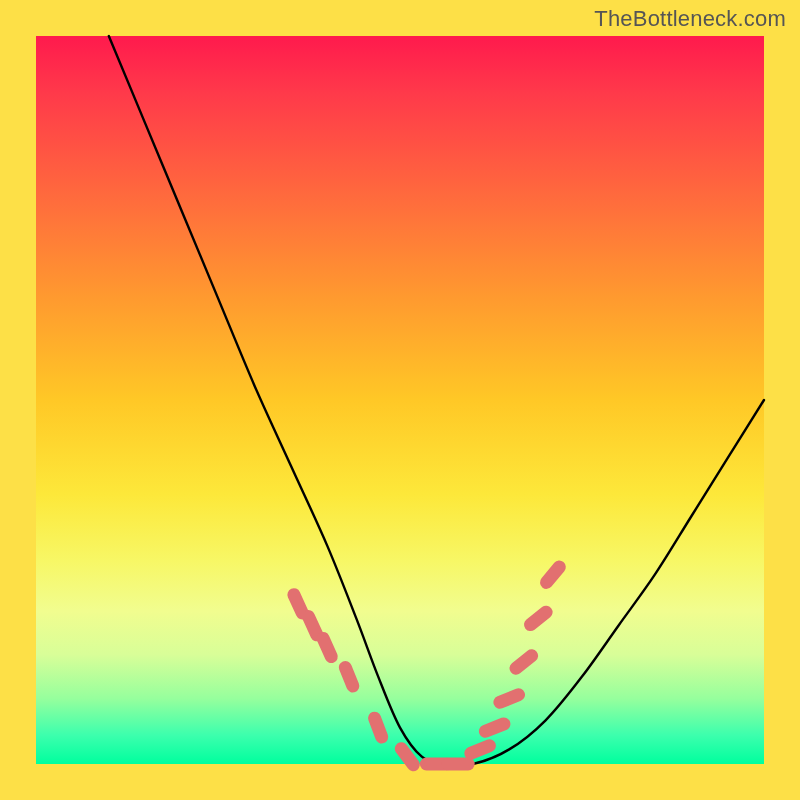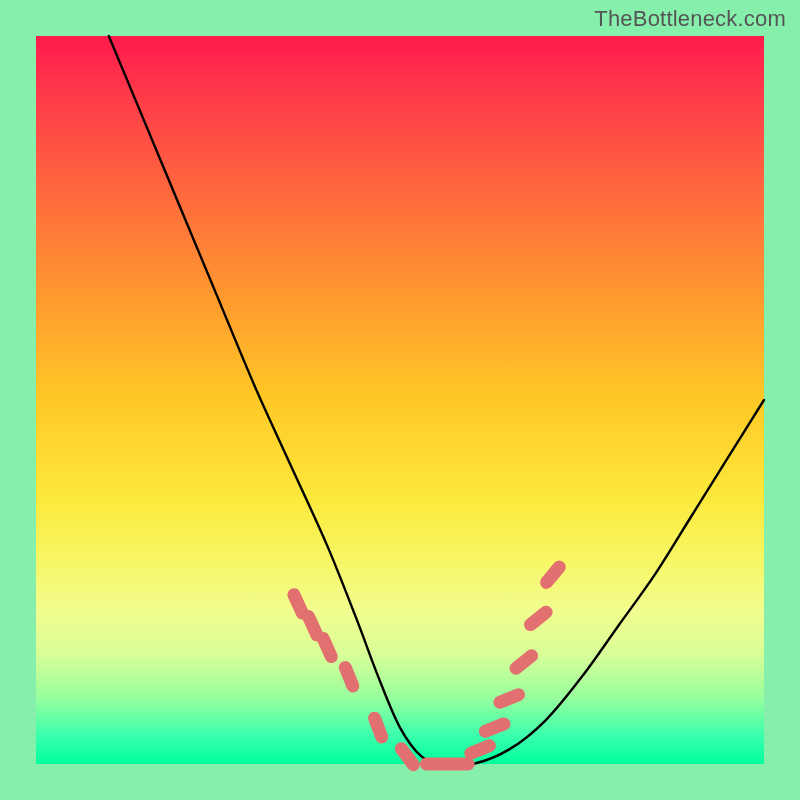--- a/index.html
+++ b/index.html
@@ -15,7 +15,7 @@
     position: relative;
     width: 800px;
     height: 800px;
-    background: #86efac;
+    background: #fde047;
   }
   .plot-area {
     position: absolute;

